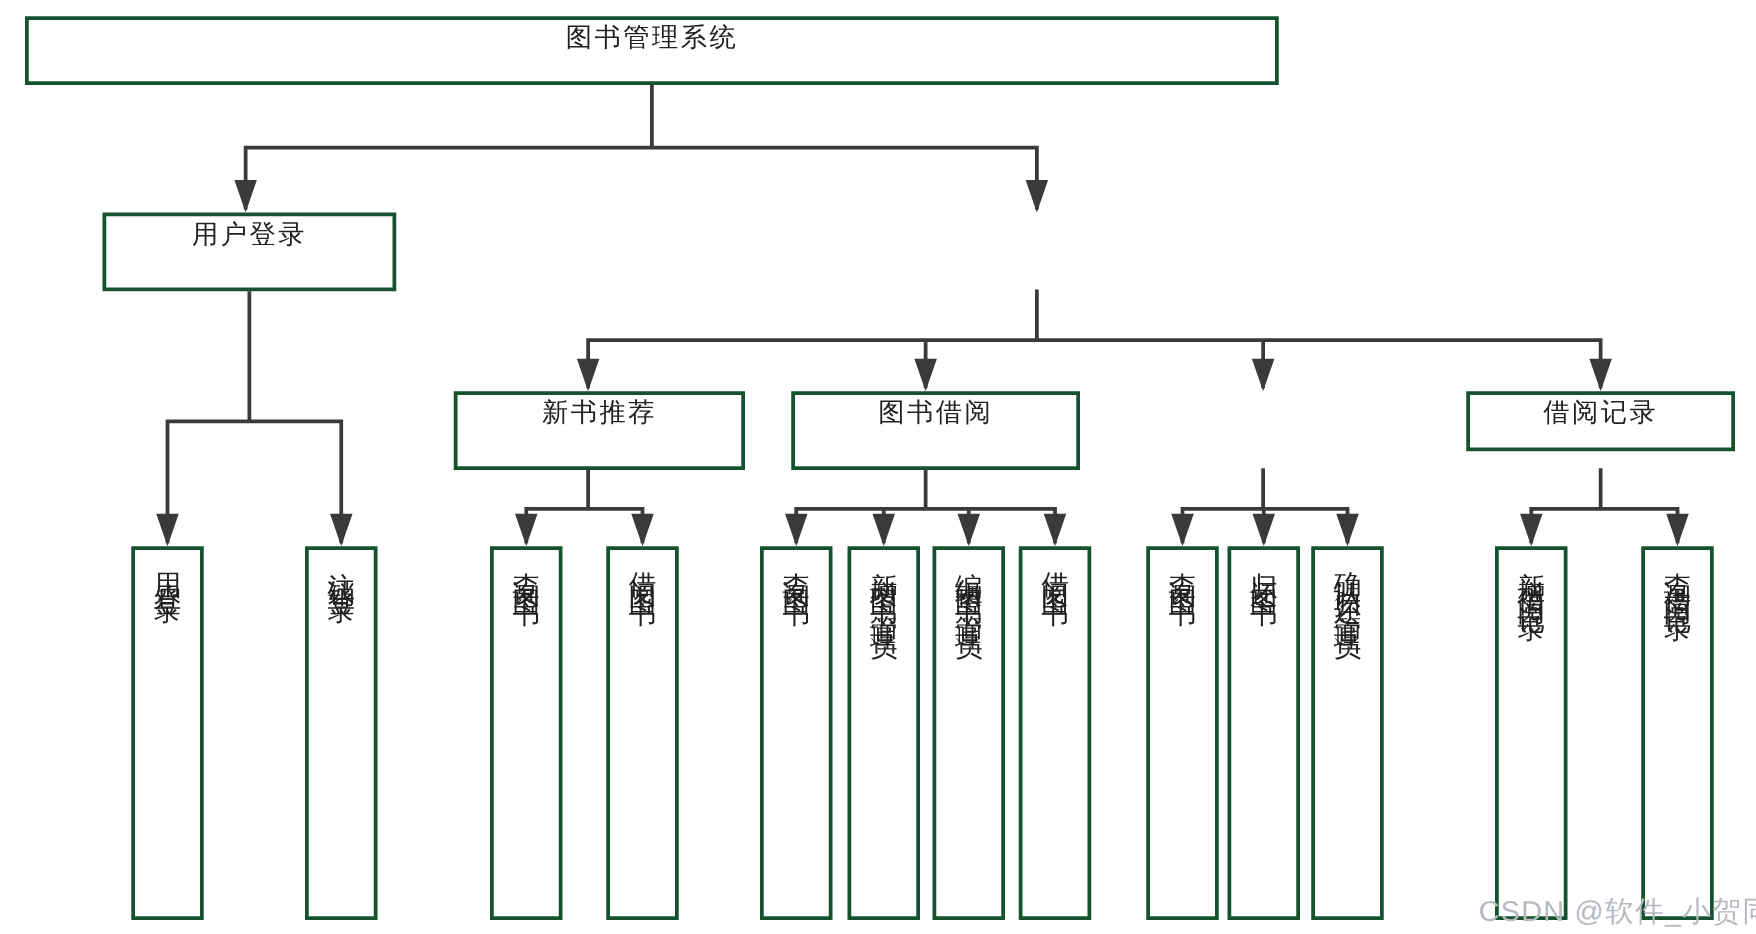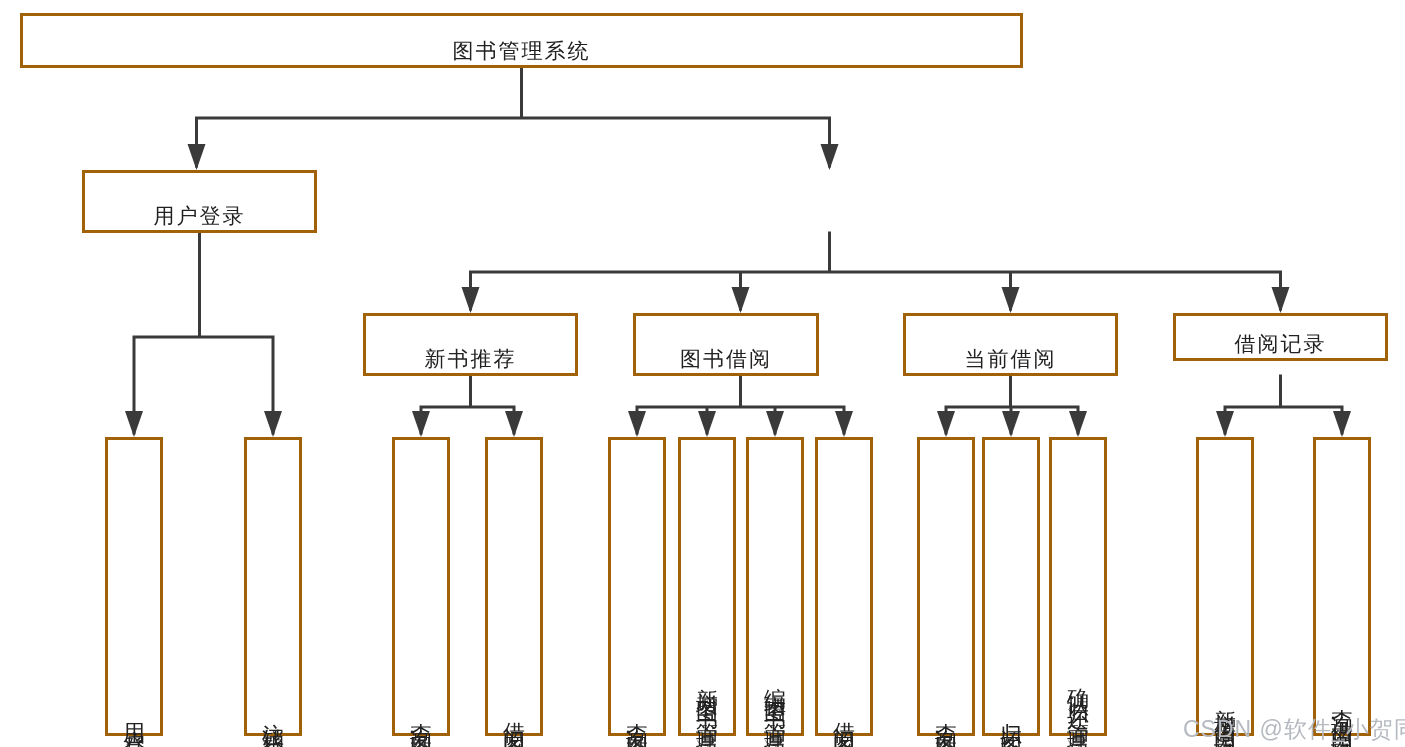--- a/index.html
+++ b/index.html
@@ -11,8 +11,8 @@
   .connectors{position:absolute;left:0;top:0;z-index:1;}
   .box{
     position:absolute;z-index:2;background:#ffffff;
-    border:3px solid #a16207;box-sizing:border-box;
-    display:flex;align-items:flex-end;justify-content:center;
+    border:3px solid #14532d;box-sizing:border-box;
+    display:flex;align-items:flex-start;justify-content:center;
   }
   .box .lbl{
     color:#212121;font-size:21px;letter-spacing:2px;white-space:nowrap;

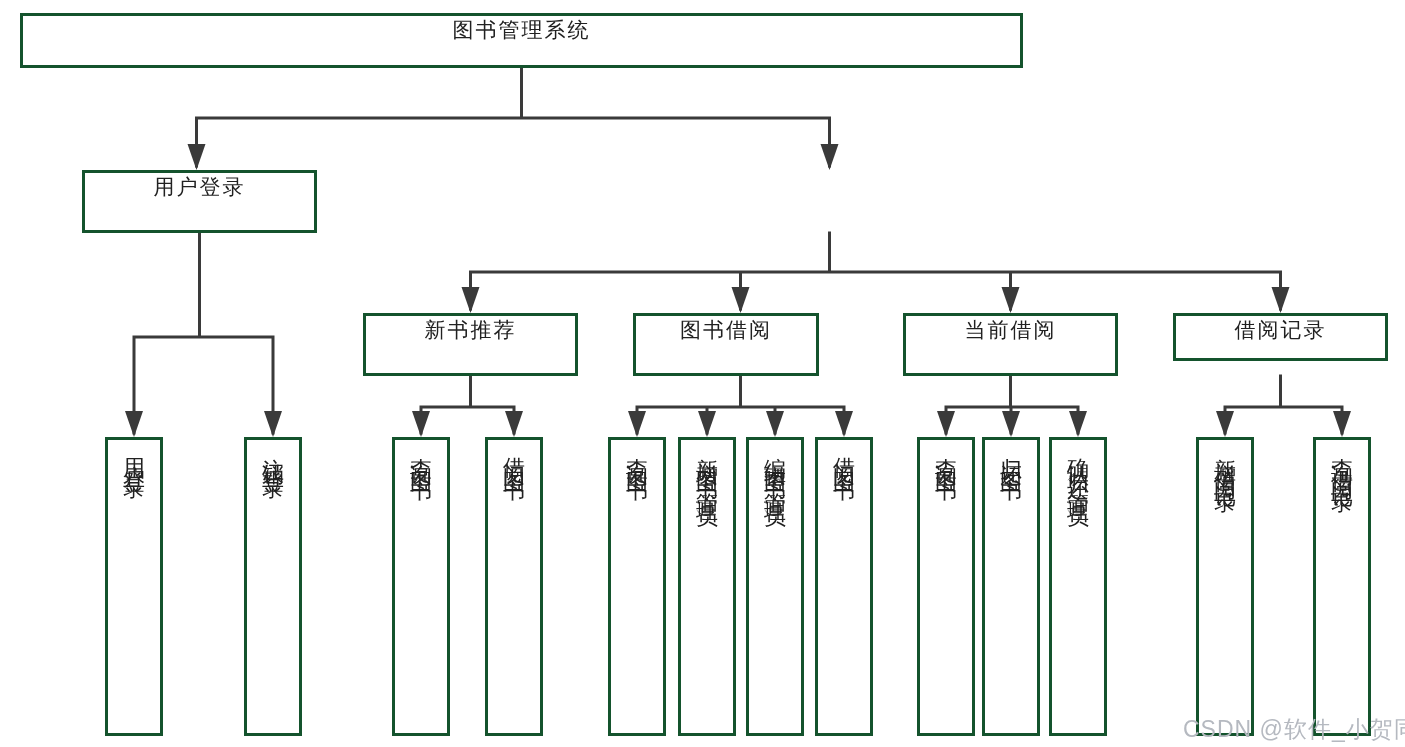--- a/index.html
+++ b/index.html
@@ -79,7 +79,7 @@
     <span class="lbl">用户登录</span>
   </div>
 
-  <div class="box" style="left:363px;top:313px;width:215px;height:63px">
+  <div class="box" style="left:363px;top:313px;width:233px;height:63px">
     <span class="lbl">新书推荐</span>
   </div>
   <div class="box" style="left:633px;top:313px;width:186px;height:63px">

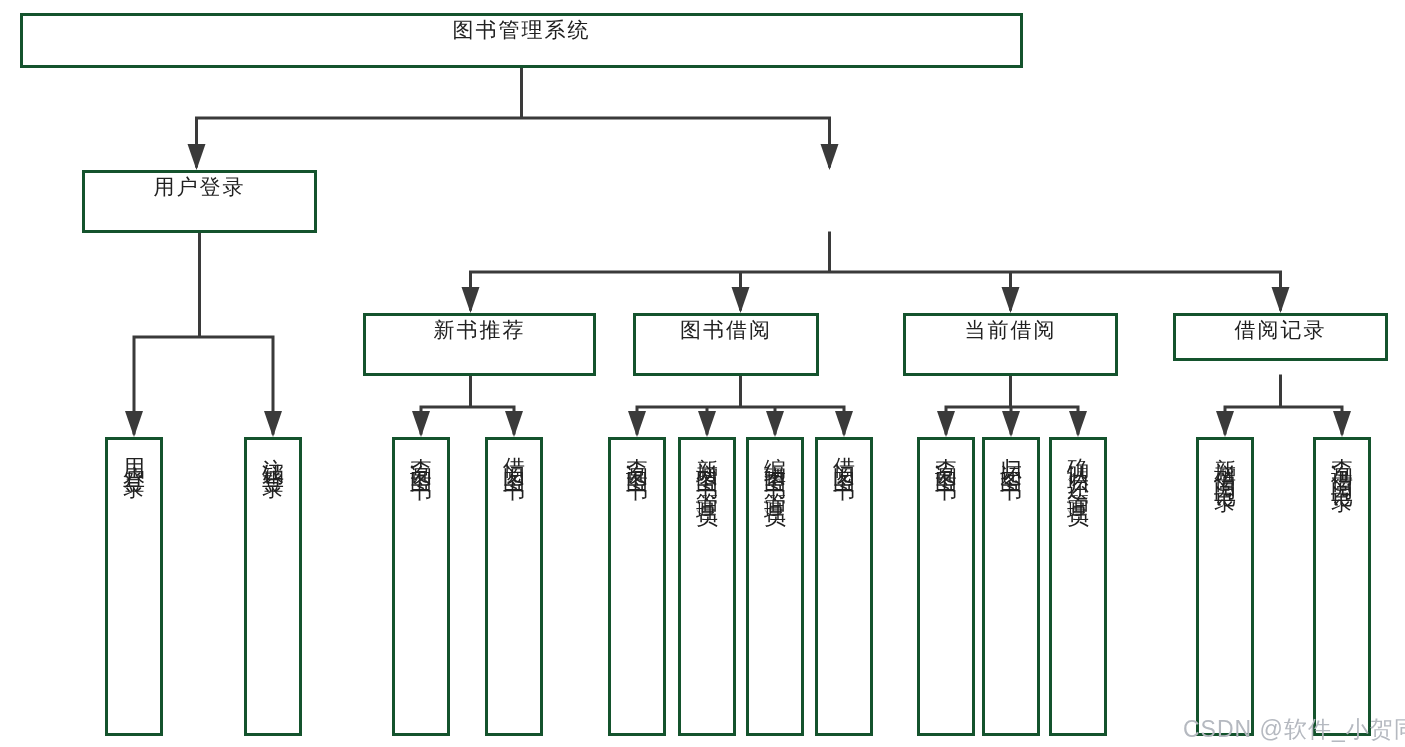--- a/index.html
+++ b/index.html
@@ -82,7 +82,7 @@
   <div class="box" style="left:363px;top:313px;width:233px;height:63px">
     <span class="lbl">新书推荐</span>
   </div>
-  <div class="box" style="left:633px;top:313px;width:186px;height:63px">
+  <div class="box" style="left:633px;top:313px;width:231px;height:63px">
     <span class="lbl">图书借阅</span>
   </div>
   <div class="box" style="left:903px;top:313px;width:215px;height:63px">

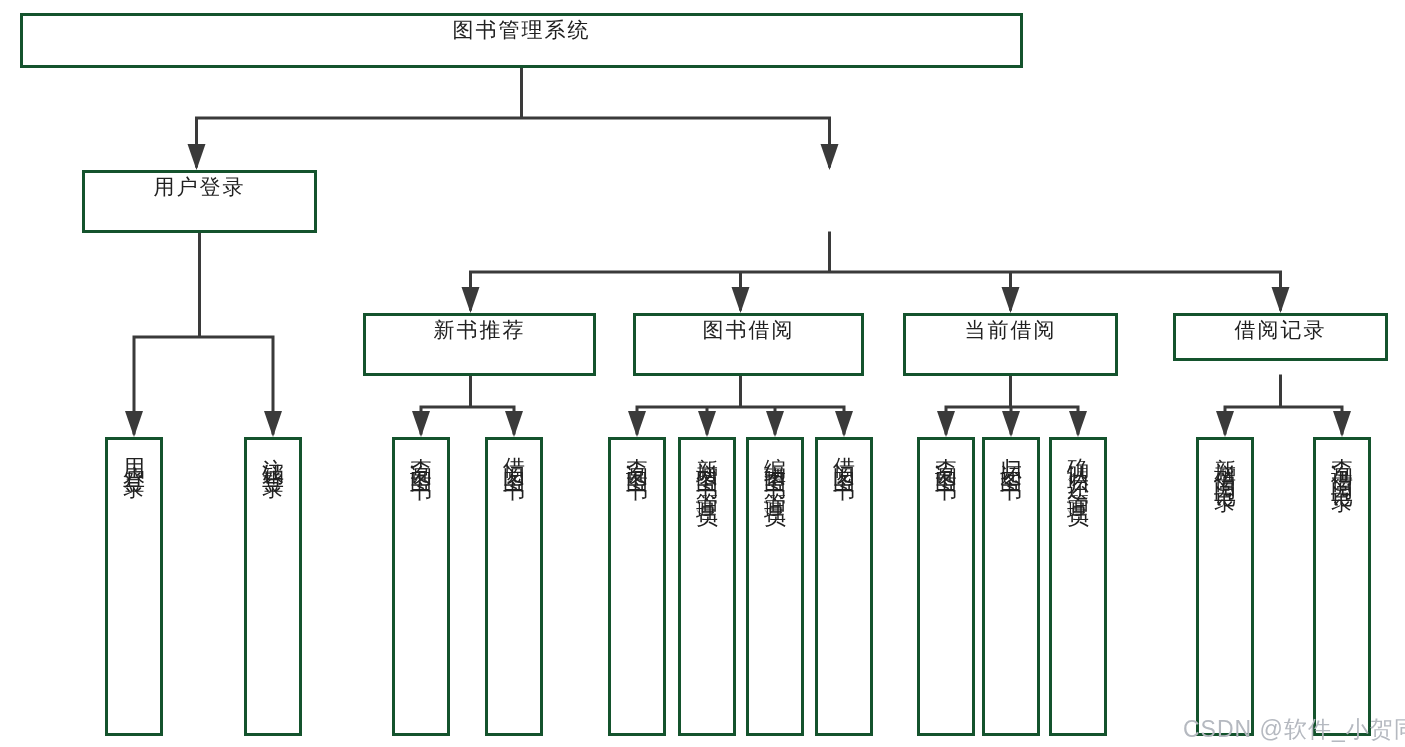--- a/index.html
+++ b/index.html
@@ -85,9 +85,6 @@
   <div class="box" style="left:633px;top:313px;width:231px;height:63px">
     <span class="lbl">图书借阅</span>
   </div>
-  <div class="box" style="left:903px;top:313px;width:215px;height:63px">
-    <span class="lbl">当前借阅</span>
-  </div>
   <div class="box" style="left:1173px;top:313px;width:215px;height:48px">
     <span class="lbl">借阅记录</span>
   </div>

